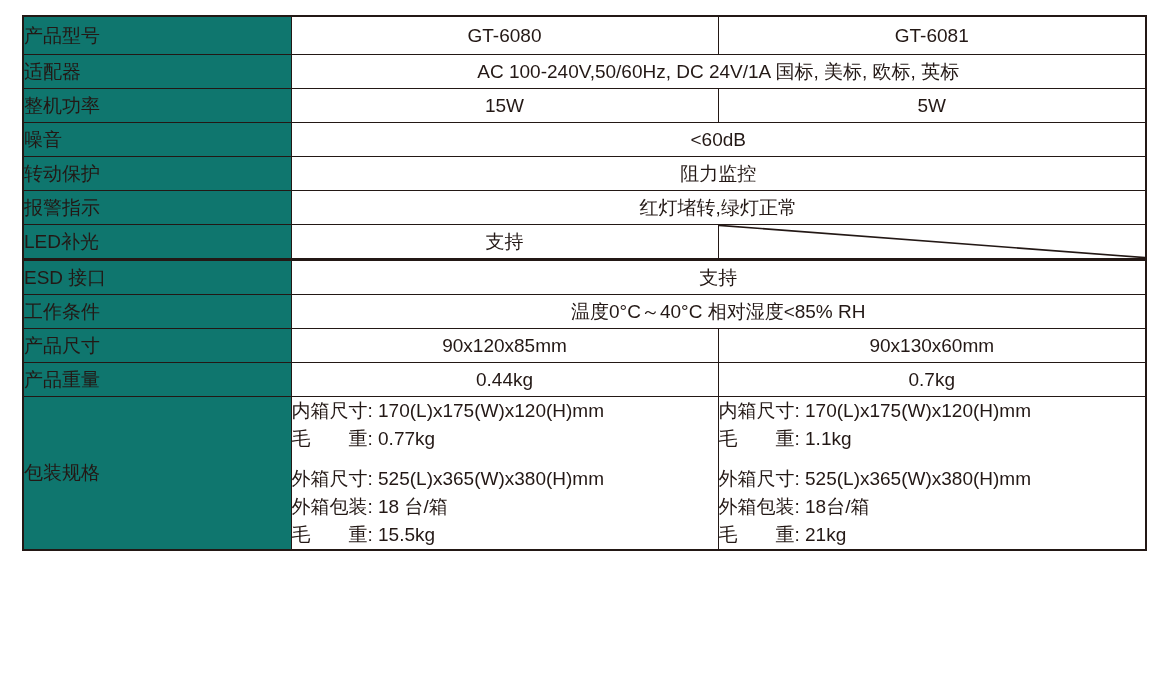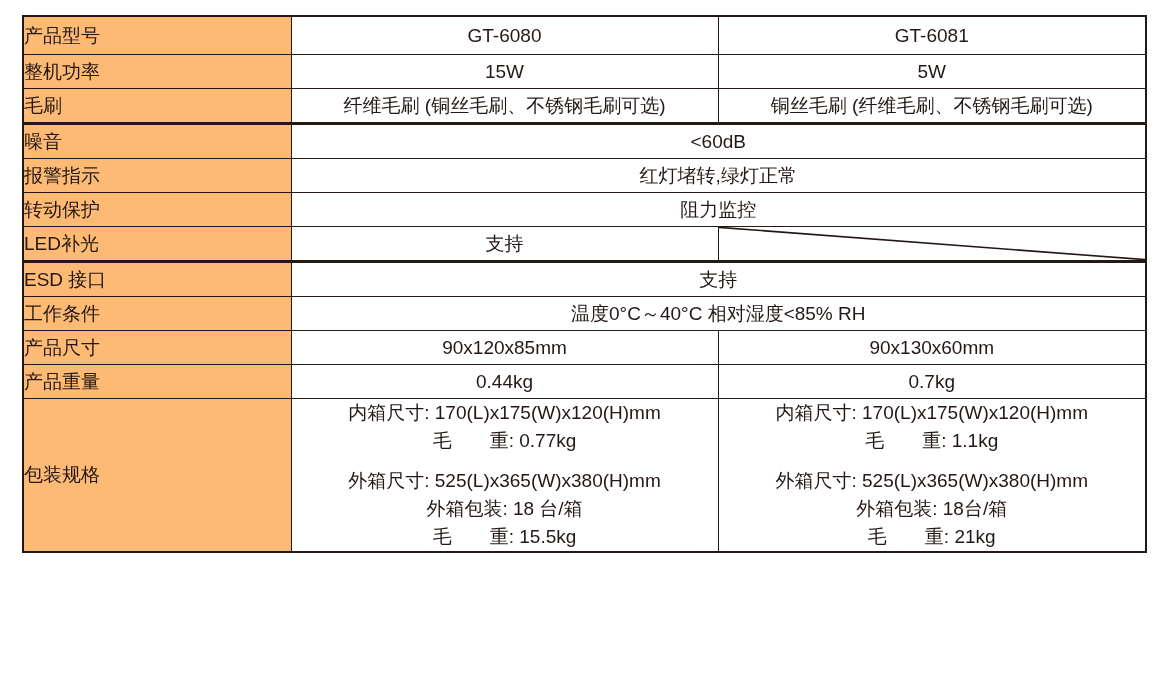--- a/index.html
+++ b/index.html
@@ -33,7 +33,7 @@
   tr.hdr td { height: 37px; }
   tr.thick td { border-bottom-width: 3px; }
   td.lbl {
-    background: #fdba74;
+    background: #0f766e;
     text-align: left;
     padding-left: 24px;
   }

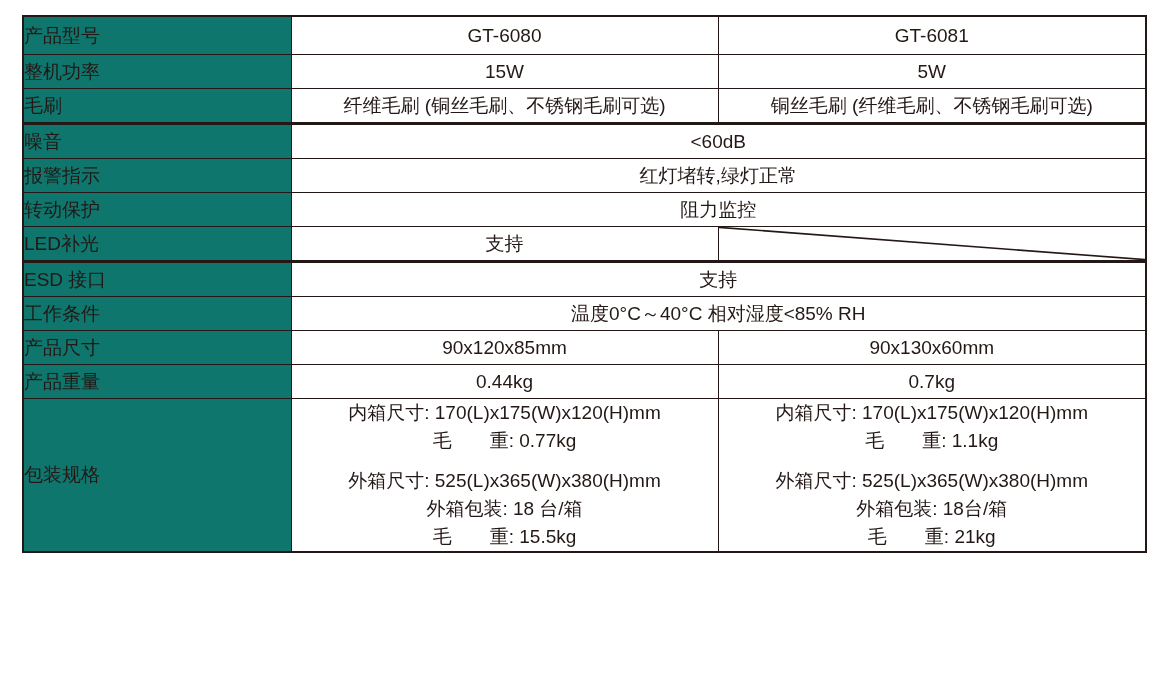--- a/index.html
+++ b/index.html
@@ -72,6 +72,10 @@
         <td class="val">GT-6081</td>
       </tr>
       <tr>
+        <td class="lbl">适配器</td>
+        <td class="val" colspan="2">AC 100-240V,50/60Hz, DC 24V/1A 国标, 美标, 欧标, 英标</td>
+      </tr>
+      <tr>
         <td class="lbl">整机功率</td>
         <td class="val">15W</td>
         <td class="val">5W</td>

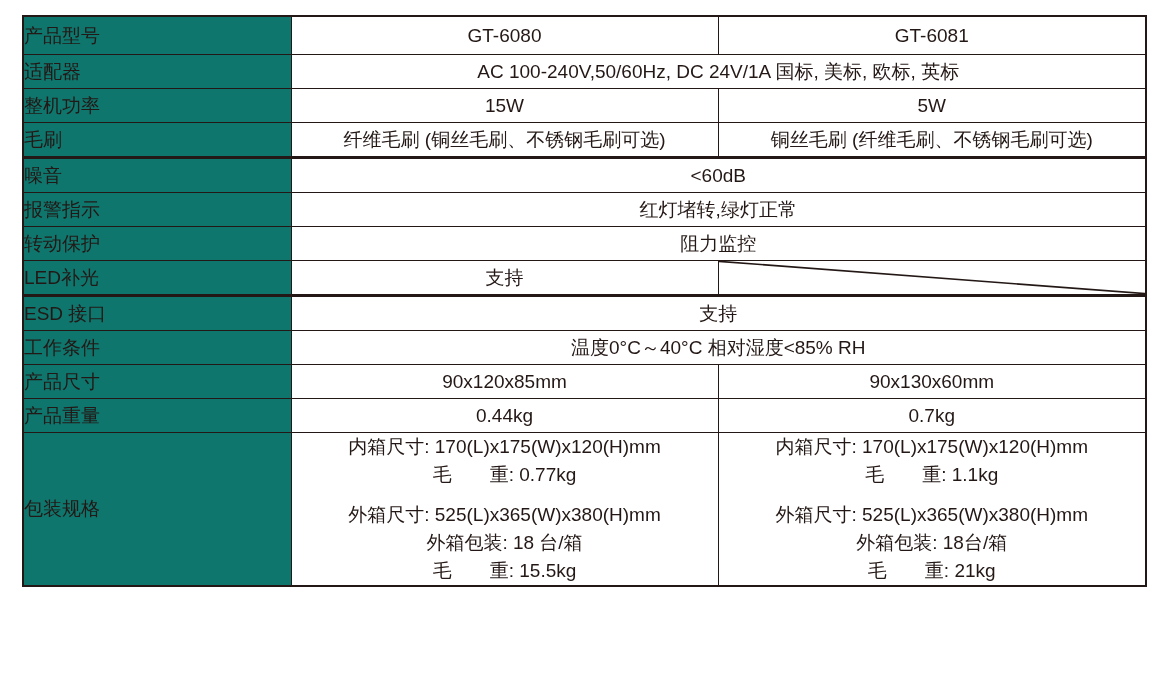--- a/index.html
+++ b/index.html
@@ -80,11 +80,6 @@
         <td class="val">15W</td>
         <td class="val">5W</td>
       </tr>
-      <tr class="thick">
-        <td class="lbl">毛刷</td>
-        <td class="val">纤维毛刷 (铜丝毛刷、不锈钢毛刷可选)</td>
-        <td class="val">铜丝毛刷 (纤维毛刷、不锈钢毛刷可选)</td>
-      </tr>
       <tr>
         <td class="lbl">噪音</td>
         <td class="val" colspan="2">&lt;60dB</td>

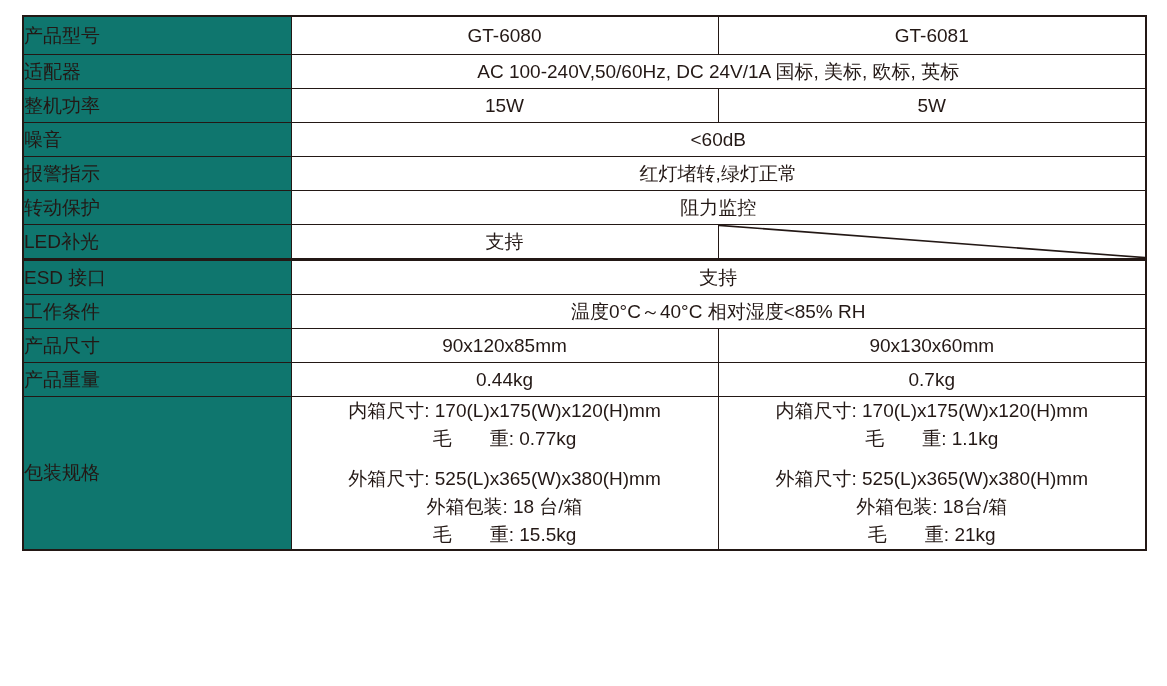--- a/index.html
+++ b/index.html
@@ -85,12 +85,12 @@
         <td class="val" colspan="2">&lt;60dB</td>
       </tr>
       <tr>
+        <td class="lbl">转动保护</td>
+        <td class="val" colspan="2">阻力监控</td>
+      </tr>
+      <tr>
         <td class="lbl">报警指示</td>
         <td class="val" colspan="2">红灯堵转,绿灯正常</td>
-      </tr>
-      <tr>
-        <td class="lbl">转动保护</td>
-        <td class="val" colspan="2">阻力监控</td>
       </tr>
       <tr class="thick">
         <td class="lbl">LED补光</td>

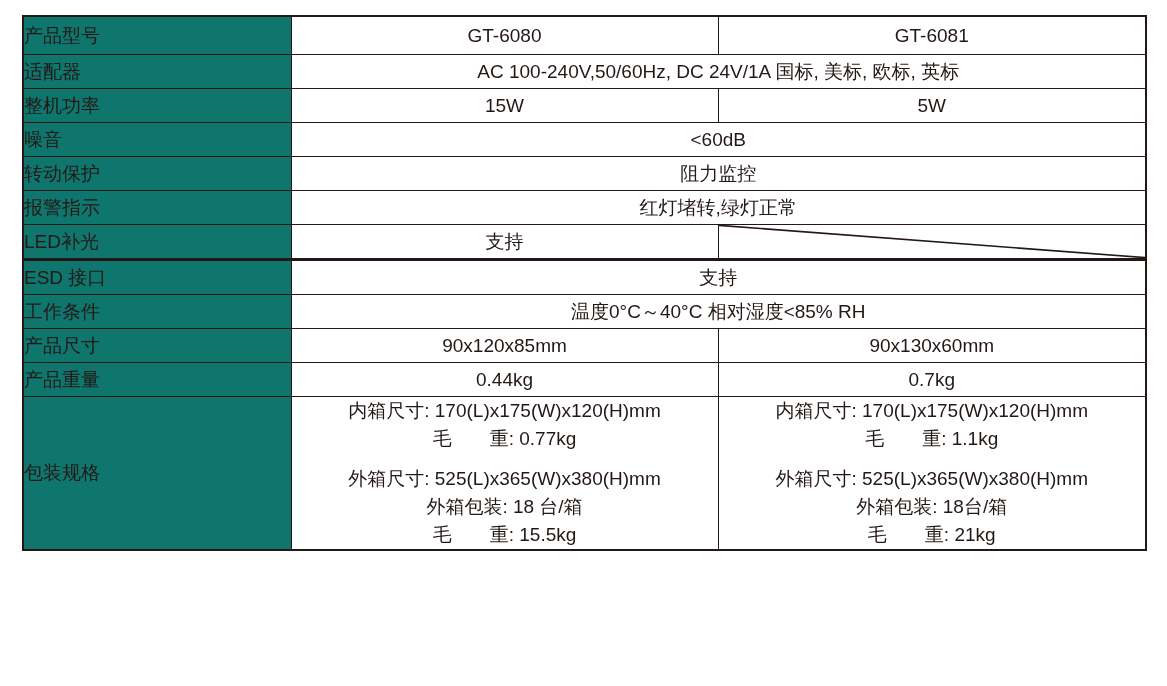--- a/index.html
+++ b/index.html
@@ -40,7 +40,7 @@
   td.val { text-align: center; }
   td.pack {
     height: 154px;
-    text-align: center;
+    text-align: left;
     vertical-align: middle;
     padding: 8px 4px 8px 16px;
     line-height: 28px;

